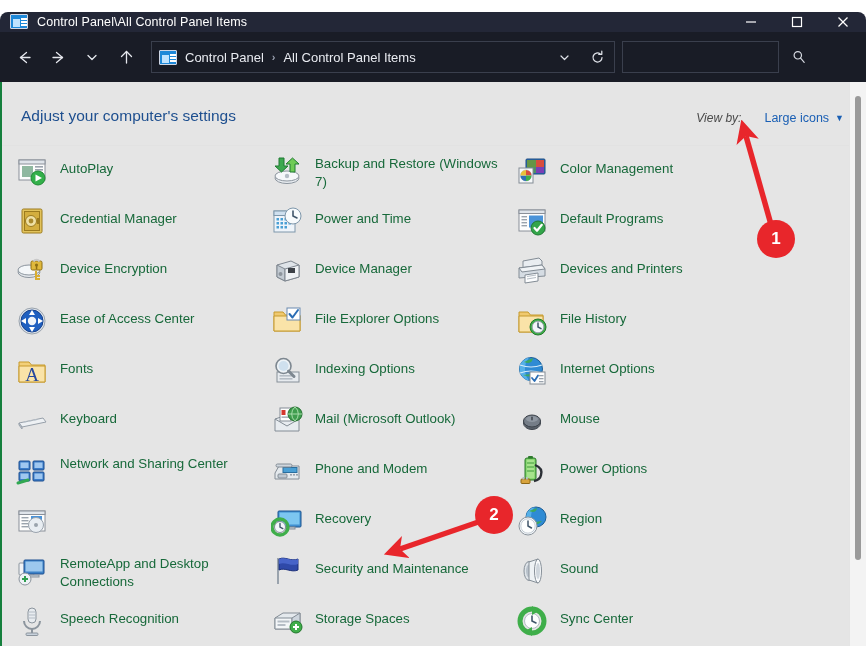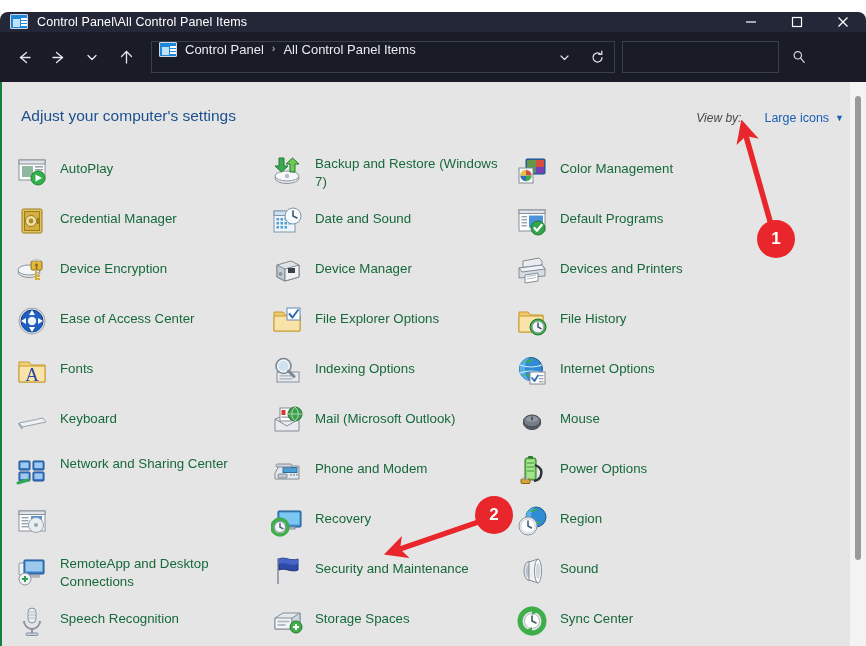--- a/index.html
+++ b/index.html
@@ -80,7 +80,7 @@
     width: 464px; height: 32px;
     border: 1px solid #3a3f4d;
     background: #191c26;
-    display: flex; 
+    display: flex; align-items: center;
     flex: none;
   }
   .addr-icon { margin-left: 7px; margin-right: 8px; flex: none; }

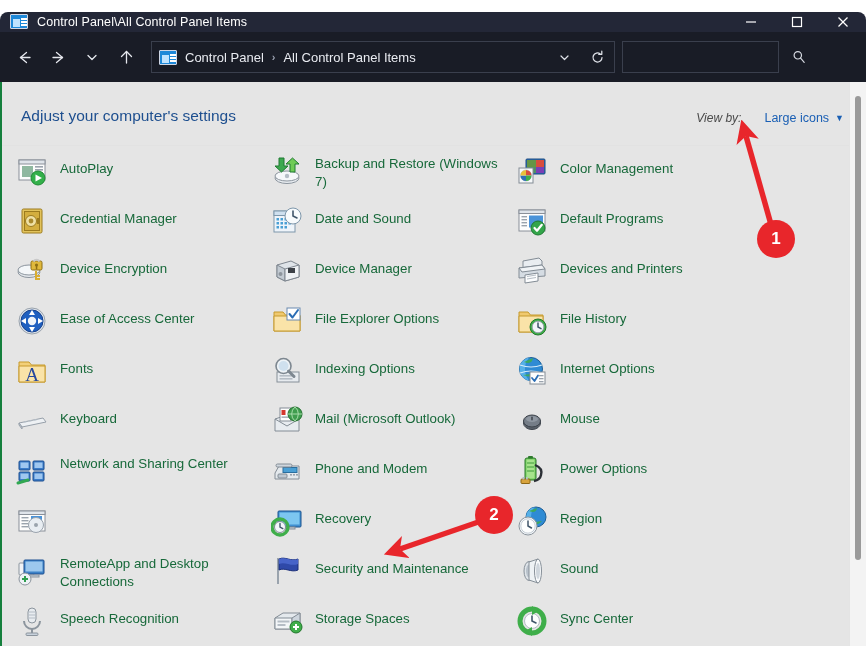--- a/index.html
+++ b/index.html
@@ -470,7 +470,7 @@
                 <circle cx="22" cy="11" r="8" fill="#f7fafc" stroke="#7e97ab"></circle>
                 <path d="M22 6 L22 11 L26 13" fill="none" stroke="#40566a" stroke-width="1.6" stroke-linecap="round"></path>
               </svg></div>
-            <div class="lbl">Date and Sound</div>
+            <div class="lbl">Power and Time</div>
           </div>
           <div class="cp-item">
             <div class="ico"><svg width="32" height="32" viewBox="0 0 32 32">

